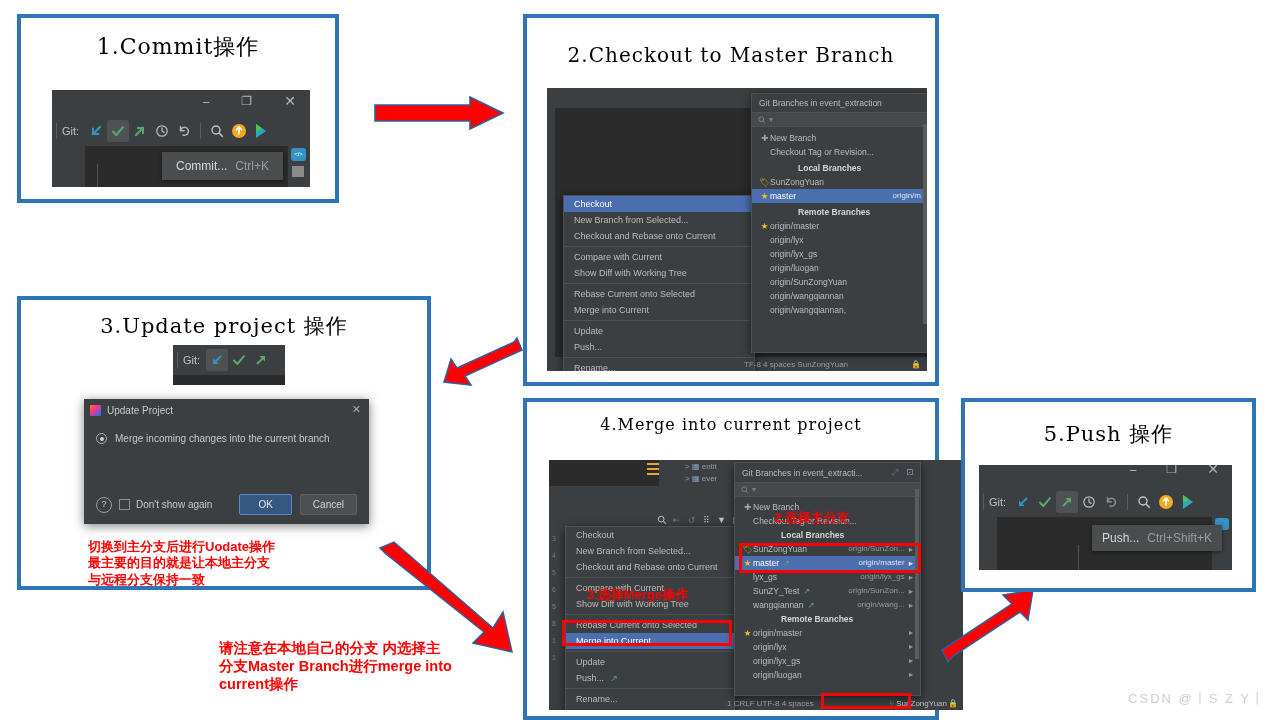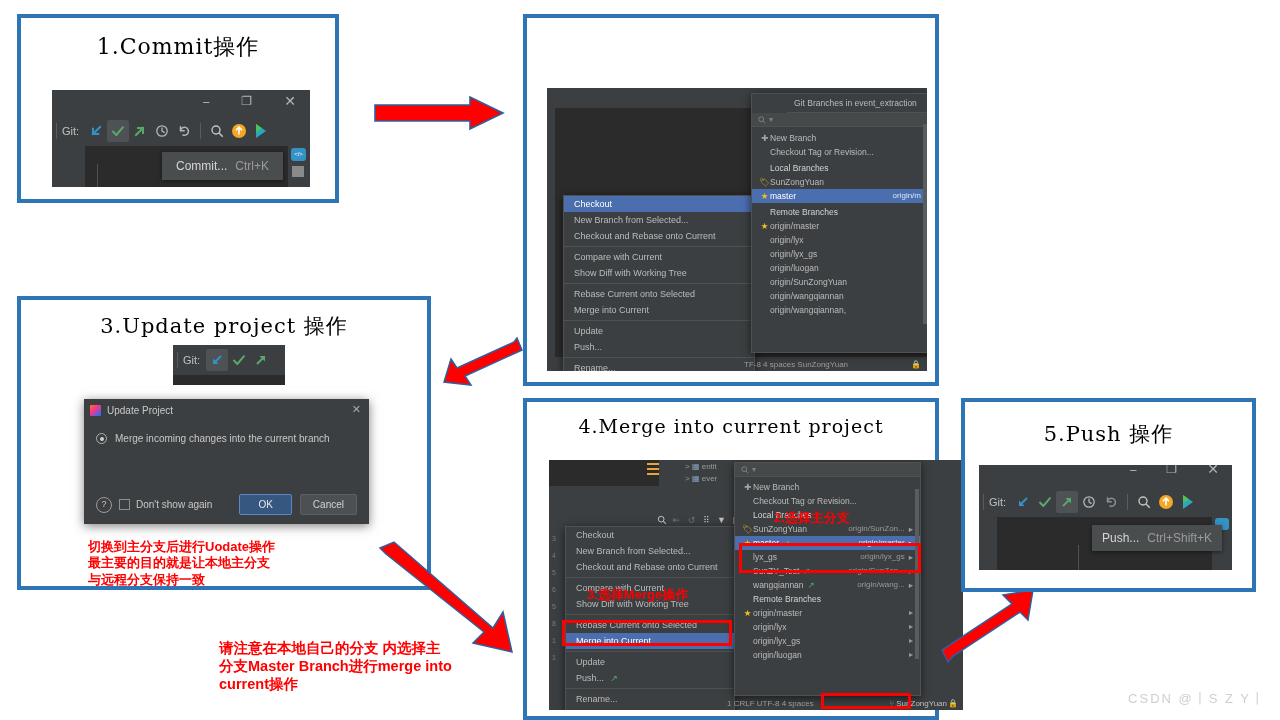--- a/index.html
+++ b/index.html
@@ -145,6 +145,7 @@
 </svg>
 
 <div class="panel" style="left:523px;top:14px;width:416px;height:372px;">
+  <div class="panel-title" style="font-size:20px;margin-top:25px;">2.Checkout to Master Branch</div>
 
   <div class="shot" style="left:20px;top:70px;width:380px;height:283px;background:#2b2b2b;">
     <div style="position:absolute;left:0;top:0;width:100%;height:20px;background:#3c3f41;"></div>

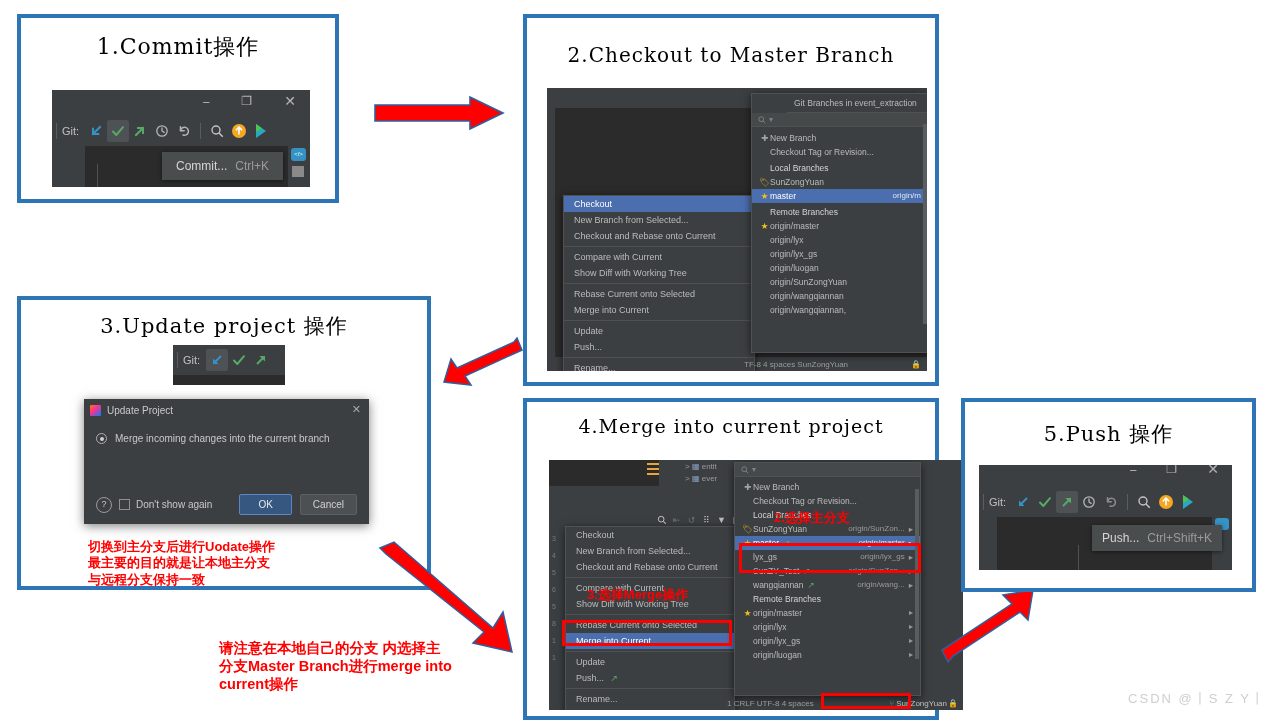--- a/index.html
+++ b/index.html
@@ -38,7 +38,7 @@
   .branchpop{position:absolute;background:#3c3f41;border:1px solid #4f5152;
              box-shadow:0 2px 8px rgba(0,0,0,.6);overflow:hidden;}
   .bp-head{color:#bbbbbb;font-size:8.5px;padding:4px 7px;border-bottom:1px solid #4f5152;
-           display:flex;align-items:center;justify-content:space-between;margin-left:35px;}
+           display:flex;align-items:center;justify-content:space-between;}
   .bp-search{background:#45494a;height:13px;display:flex;align-items:center;
              padding:0 6px;color:#7d8183;font-size:8px;border-bottom:1px solid #4f5152;}
   .bp-row{font-size:8.5px;color:#bbbbbb;padding:1px 7px;display:flex;align-items:center;

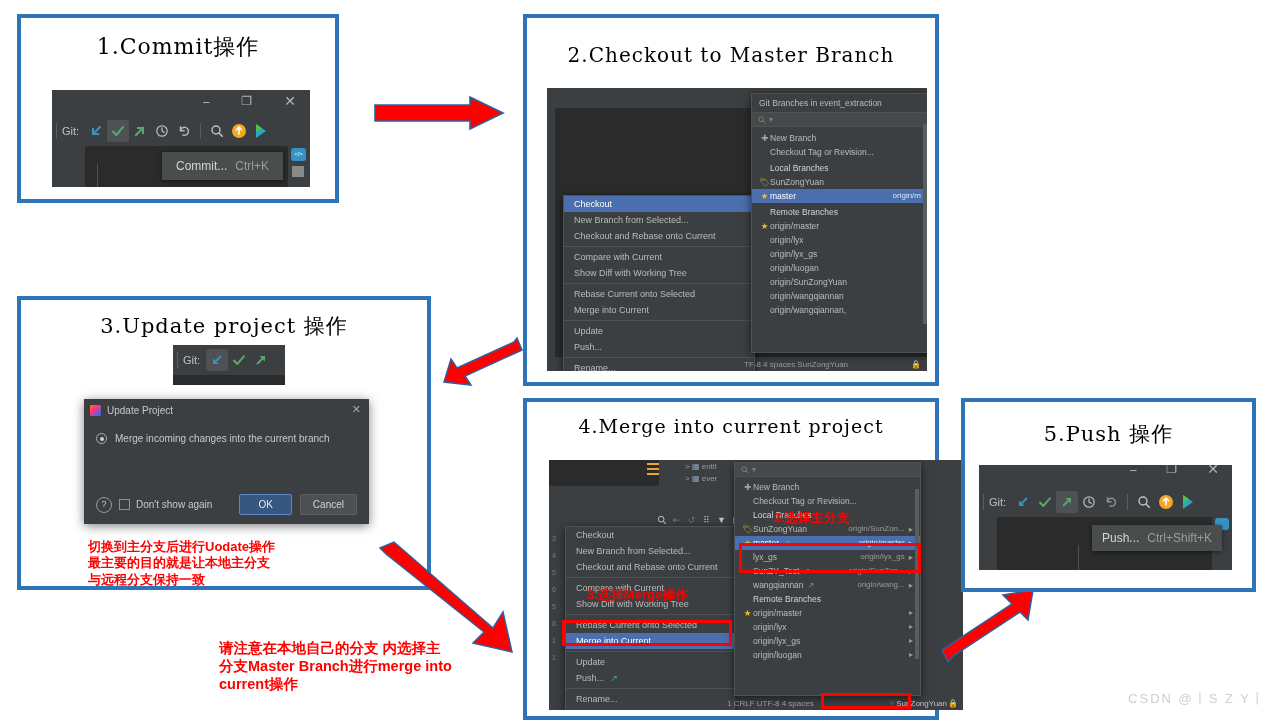--- a/index.html
+++ b/index.html
@@ -44,7 +44,7 @@
   .bp-row{font-size:8.5px;color:#bbbbbb;padding:1px 7px;display:flex;align-items:center;
           white-space:nowrap;line-height:12px;}
   .bp-row.hl{background:#4b6eaf;color:#fff;}
-  .bp-row.grp{font-weight:normal;color:#d4d4d4;}
+  .bp-row.grp{font-weight:bold;color:#d4d4d4;margin-left:28px;}
   .bp-row .ic{width:11px;display:inline-block;text-align:center;}
   .bp-row .rt{margin-left:auto;color:#9a9a9a;font-size:8px;padding-left:8px;}
   .bp-row.hl .rt{color:#dbe4f2;}

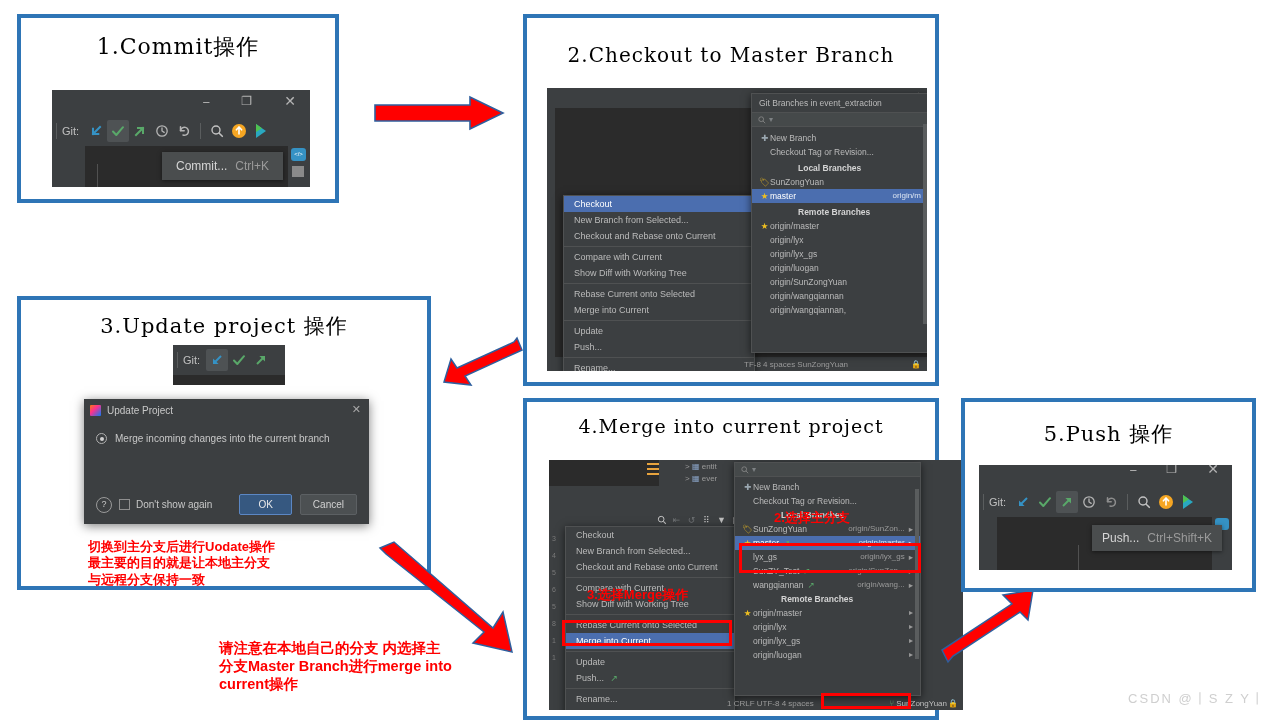--- a/index.html
+++ b/index.html
@@ -323,7 +323,7 @@
 current操作</div>
 
 <div class="panel" style="left:523px;top:398px;width:416px;height:322px;">
-  <div class="panel-title" style="font-size:19px;margin-top:13px;">4.Merge into current project</div>
+  <div class="panel-title" style="font-size:16px;margin-top:13px;">4.Merge into current project</div>
 
   <div class="shot" style="left:22px;top:58px;width:370px;height:250px;background:#3c3f41;padding-left:44px;">
 

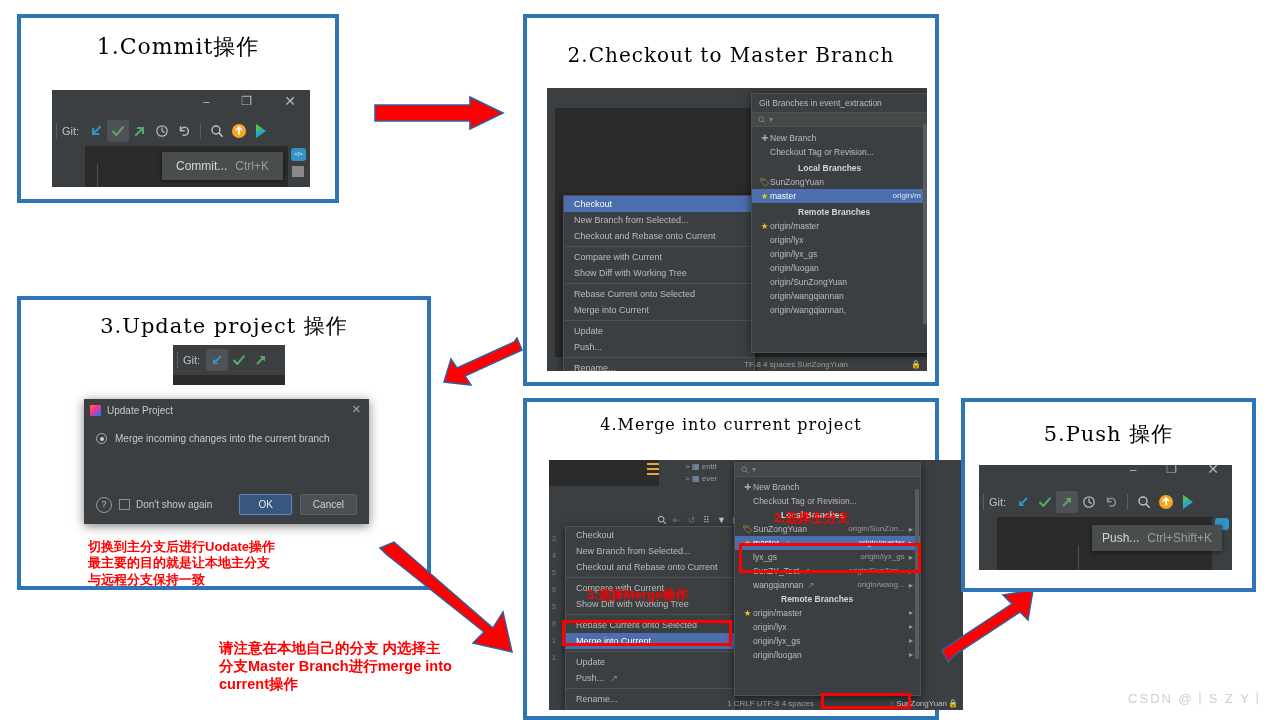--- a/index.html
+++ b/index.html
@@ -382,6 +382,13 @@
     </div>
 
     <div class="branchpop" style="left:185px;top:2px;width:185px;height:232px;">
+      <div class="bp-head">
+        <span>Git Branches in event_extracti...</span>
+        <span>
+          <span style="color:#3592c4;margin-right:5px;">⤢</span>
+          <span style="color:#8fa2b5;">⊡</span>
+        </span>
+      </div>
       <div class="bp-search">
         <svg width="8" height="8" viewBox="0 0 10 10" style="margin-right:3px;">
             <circle cx="4" cy="4" r="3" stroke="#8a8a8a" stroke-width="1" fill="none"></circle>

